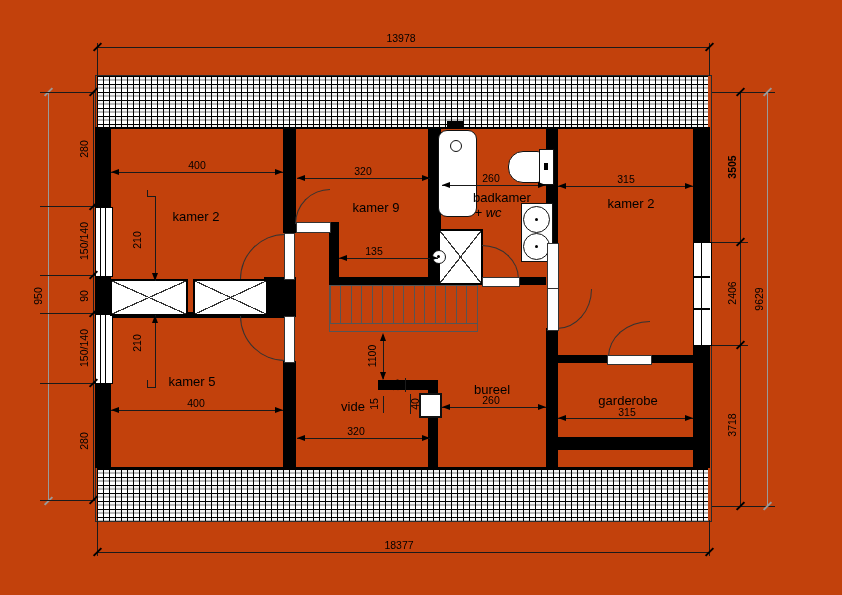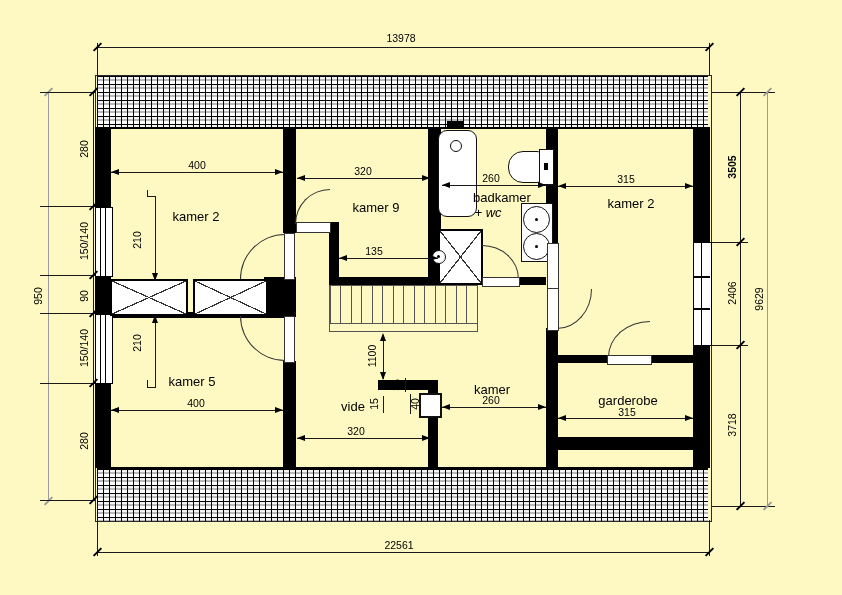--- a/index.html
+++ b/index.html
@@ -3,7 +3,7 @@
 <meta charset="utf-8">
 <style>
   html,body{margin:0;padding:0;background:#fff;}
-  #plan{position:relative;width:842px;height:595px;background:#fef9c3;overflow:hidden;
+  #plan{position:relative;width:842px;height:595px;background:#c2410c;overflow:hidden;
         font-family:"Liberation Sans",sans-serif;}
   .a{position:absolute;box-sizing:border-box;}
   .w{position:absolute;background:#000;}

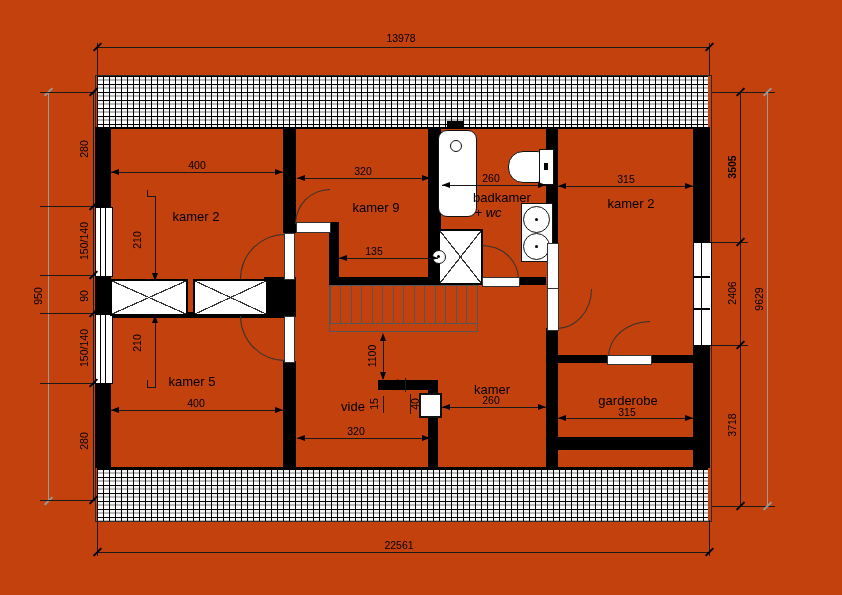--- a/index.html
+++ b/index.html
@@ -253,7 +253,7 @@
   <div class="lbl room" style="left:631px;top:203px;">kamer 2</div>
   <div class="lbl room" style="left:192px;top:381px;">kamer 5</div>
   <div class="lbl room" style="left:353px;top:406px;">vide</div>
-  <div class="lbl room" style="left:492px;top:389px;">kamer</div>
+  <div class="lbl room" style="left:492px;top:389px;">bureel</div>
   <div class="lbl room" style="left:628px;top:400px;">garderobe</div>
 
 </div>

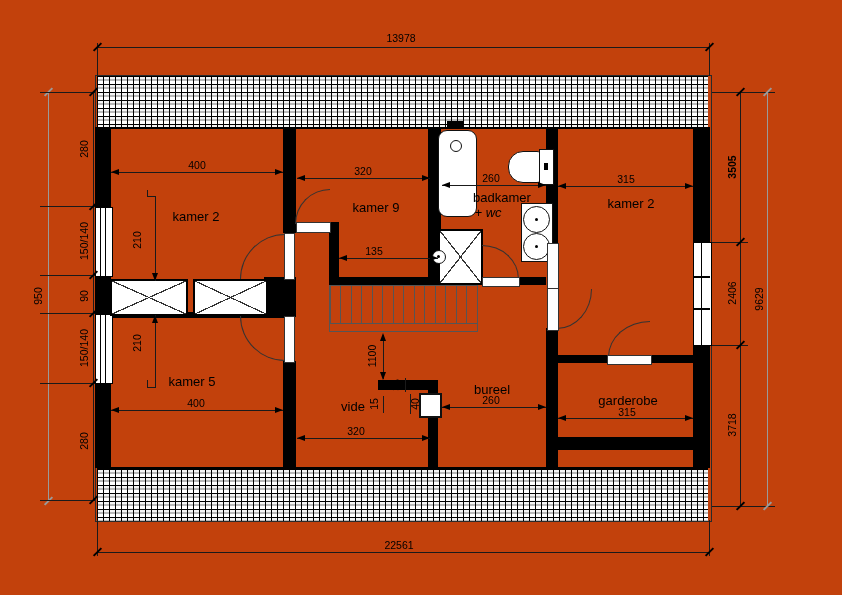--- a/index.html
+++ b/index.html
@@ -133,7 +133,7 @@
   <div class="ln" style="left:709px;top:520px;width:1px;height:36px;"></div>
   <div class="tk" style="left:92px;top:551px;"></div>
   <div class="tk" style="left:704px;top:551px;"></div>
-  <div class="lbl" style="left:399px;top:545px;">22561</div>
+  <div class="lbl" style="left:399px;top:545px;">18377</div>
 
   <div class="lng" style="left:48px;top:92px;width:1px;height:409px;"></div>
   <div class="tk tkg" style="left:43px;top:91px;"></div>

